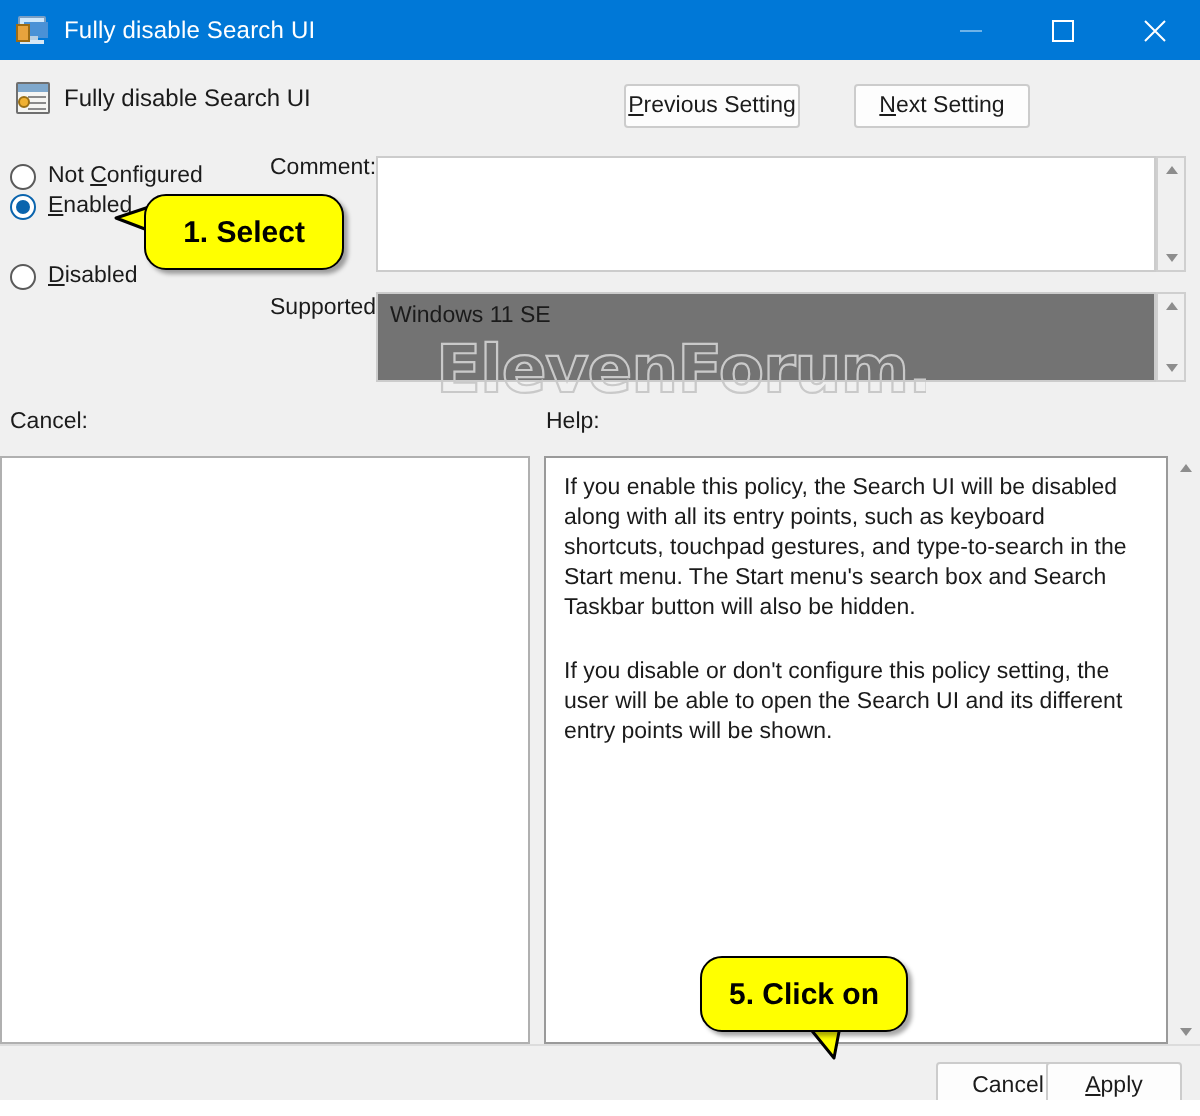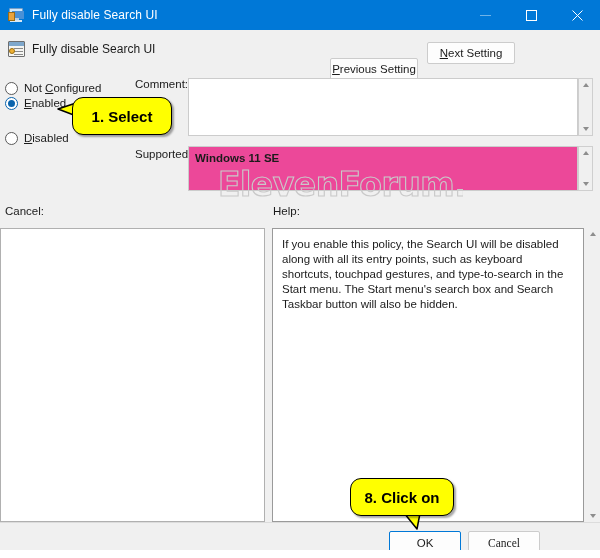--- a/index.html
+++ b/index.html
@@ -153,7 +153,7 @@
     align-items: center;
     justify-content: center;
   }
-  #btn-prev { left: 330px; width: 88px; margin-top: 16px; }
+  #btn-prev { left: 312px; width: 88px; }
   #btn-next { left: 427px; width: 88px; }
   .u { text-decoration: underline; }
 

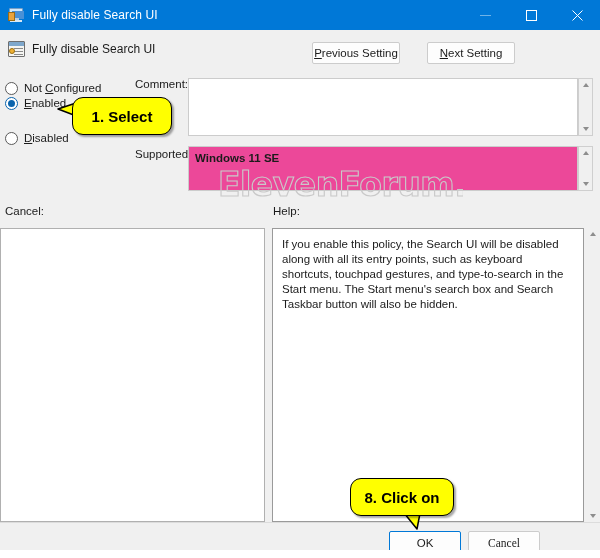--- a/index.html
+++ b/index.html
@@ -217,10 +217,9 @@
     position: absolute;
     left: 188px; top: 146px;
     width: 390px; height: 45px;
-    background: #ec4899;
+    background: #737373;
     border: 1px solid #cccccc;
     box-sizing: border-box;
-    font-weight: bold;
   }
   #supported-text {
     position: absolute;

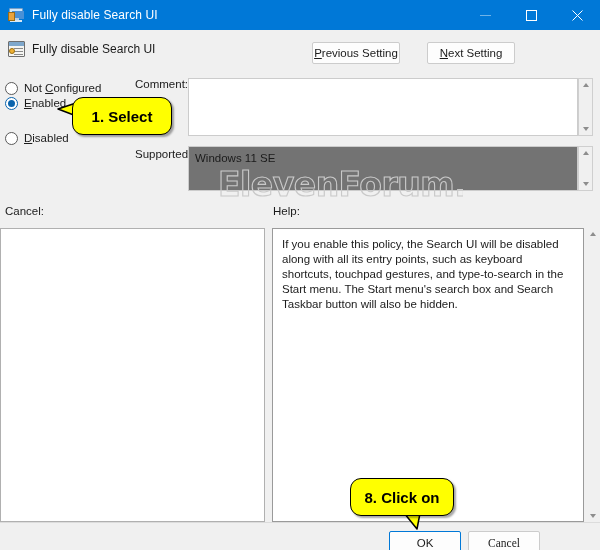--- a/index.html
+++ b/index.html
@@ -467,6 +467,7 @@
 
   <div id="help-panel">
     <p class="help-para">If you enable this policy, the Search UI will be disabled along with all its entry points, such as keyboard shortcuts, touchpad gestures, and type-to-search in the Start menu. The Start menu's search box and Search Taskbar button will also be hidden.</p>
+    <p class="help-para">If you disable or don't configure this policy setting, the user will be able to open the Search UI and its different entry points will be shown.</p>
   </div>
 
   <div id="help-scroll">

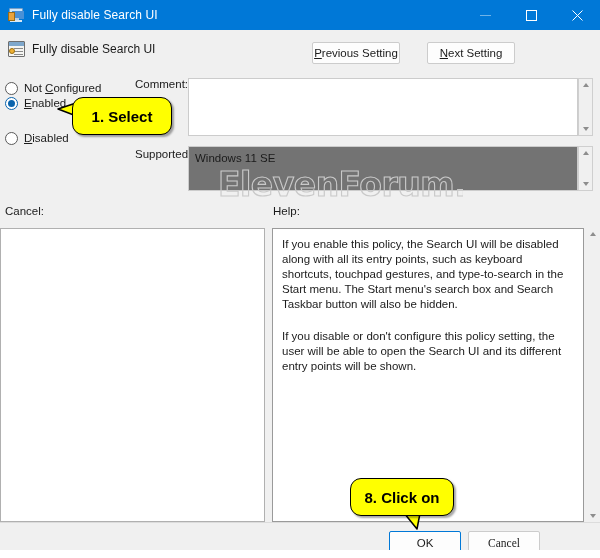--- a/index.html
+++ b/index.html
@@ -495,7 +495,7 @@
   <svg class="callout-tail" id="tail-click" width="30" height="26" viewBox="0 0 30 26">
     <path d="M2 2 L19 23 L23 2 Z" fill="#ffff00" stroke="#000000" stroke-width="1.5" stroke-linejoin="round"></path>
   </svg>
-  <div class="callout" id="callout-click">8. Click on</div>
+  <div class="callout" id="callout-click">5. Click on</div>
 
 </div>
 

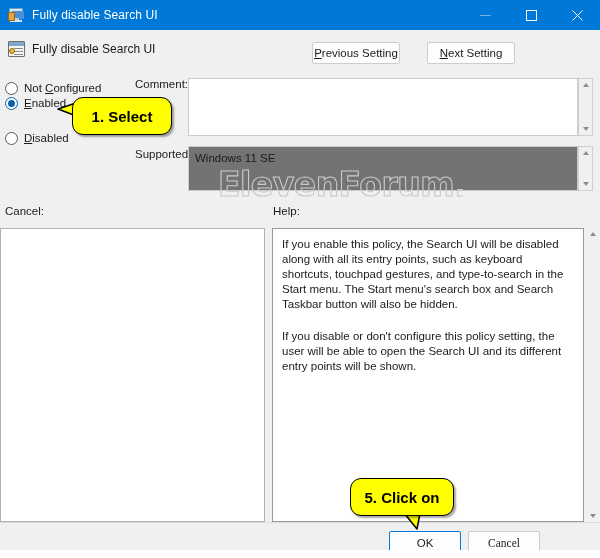--- a/index.html
+++ b/index.html
@@ -480,7 +480,6 @@
   </div>
 
   <div id="bottom-bar"></div>
-  <button class="dlg-btn" id="btn-ok">OK</button>
   <button class="dlg-btn" id="btn-cancel">Cancel</button>
 
   <svg id="watermark" viewBox="0 0 245 38">

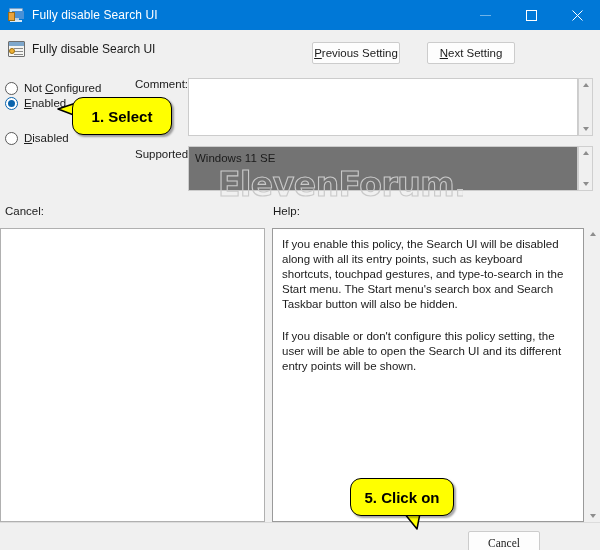--- a/index.html
+++ b/index.html
@@ -317,7 +317,7 @@
     padding: 0;
   }
   #btn-ok     { left: 389px; border: 1px solid #0078d7; }
-  #btn-cancel { left: 468px; font-family: Liberation Serif, serif; }
+  #btn-cancel { left: 468px; }
   #btn-apply  { left: 523px; width: 68px; }
 
   

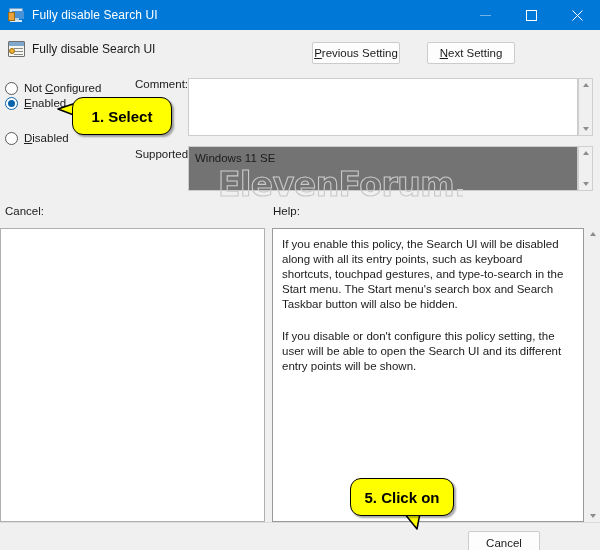--- a/index.html
+++ b/index.html
@@ -481,6 +481,9 @@
 
   <div id="bottom-bar"></div>
   <button class="dlg-btn" id="btn-cancel">Cancel</button>
+  <button class="dlg-btn" id="btn-apply">
+      <span><span class="u">A</span>pply</span>
+    </button>
 
   <svg id="watermark" viewBox="0 0 245 38">
     <text x="0" y="30">ElevenForum.com</text>

